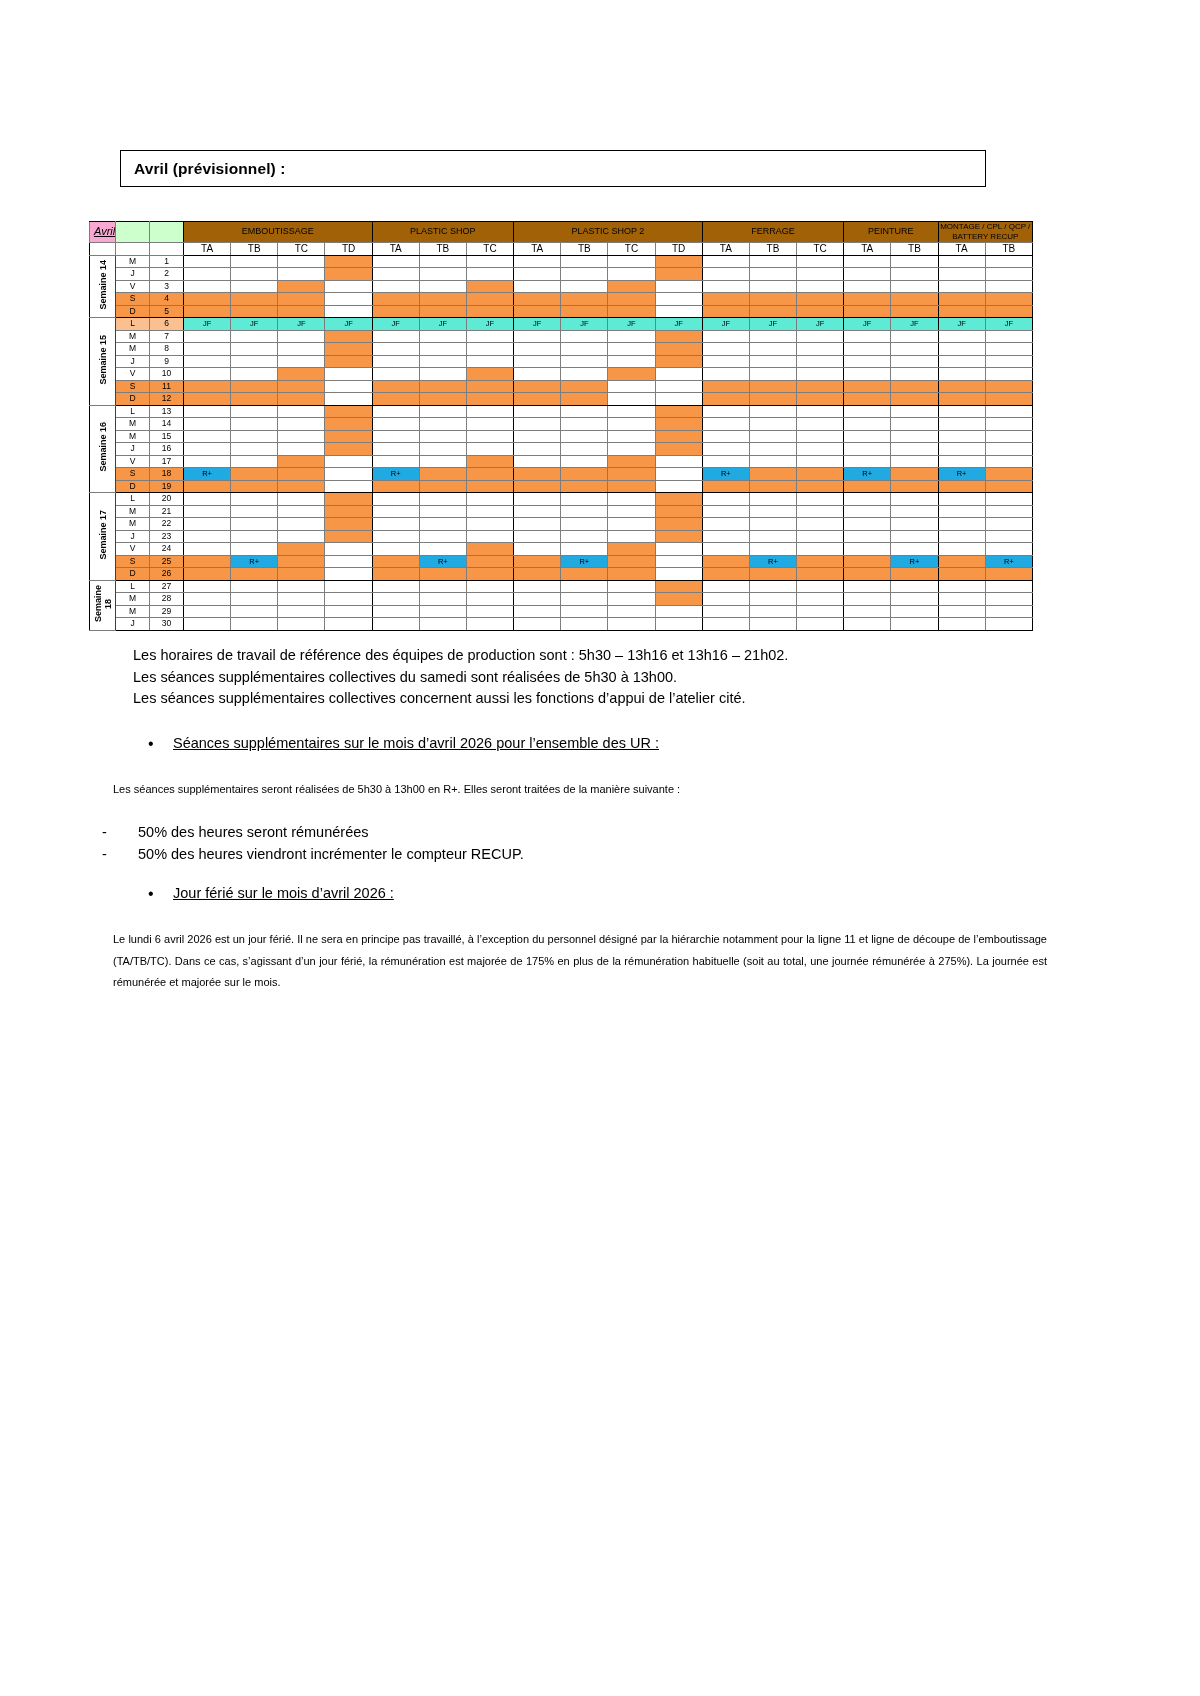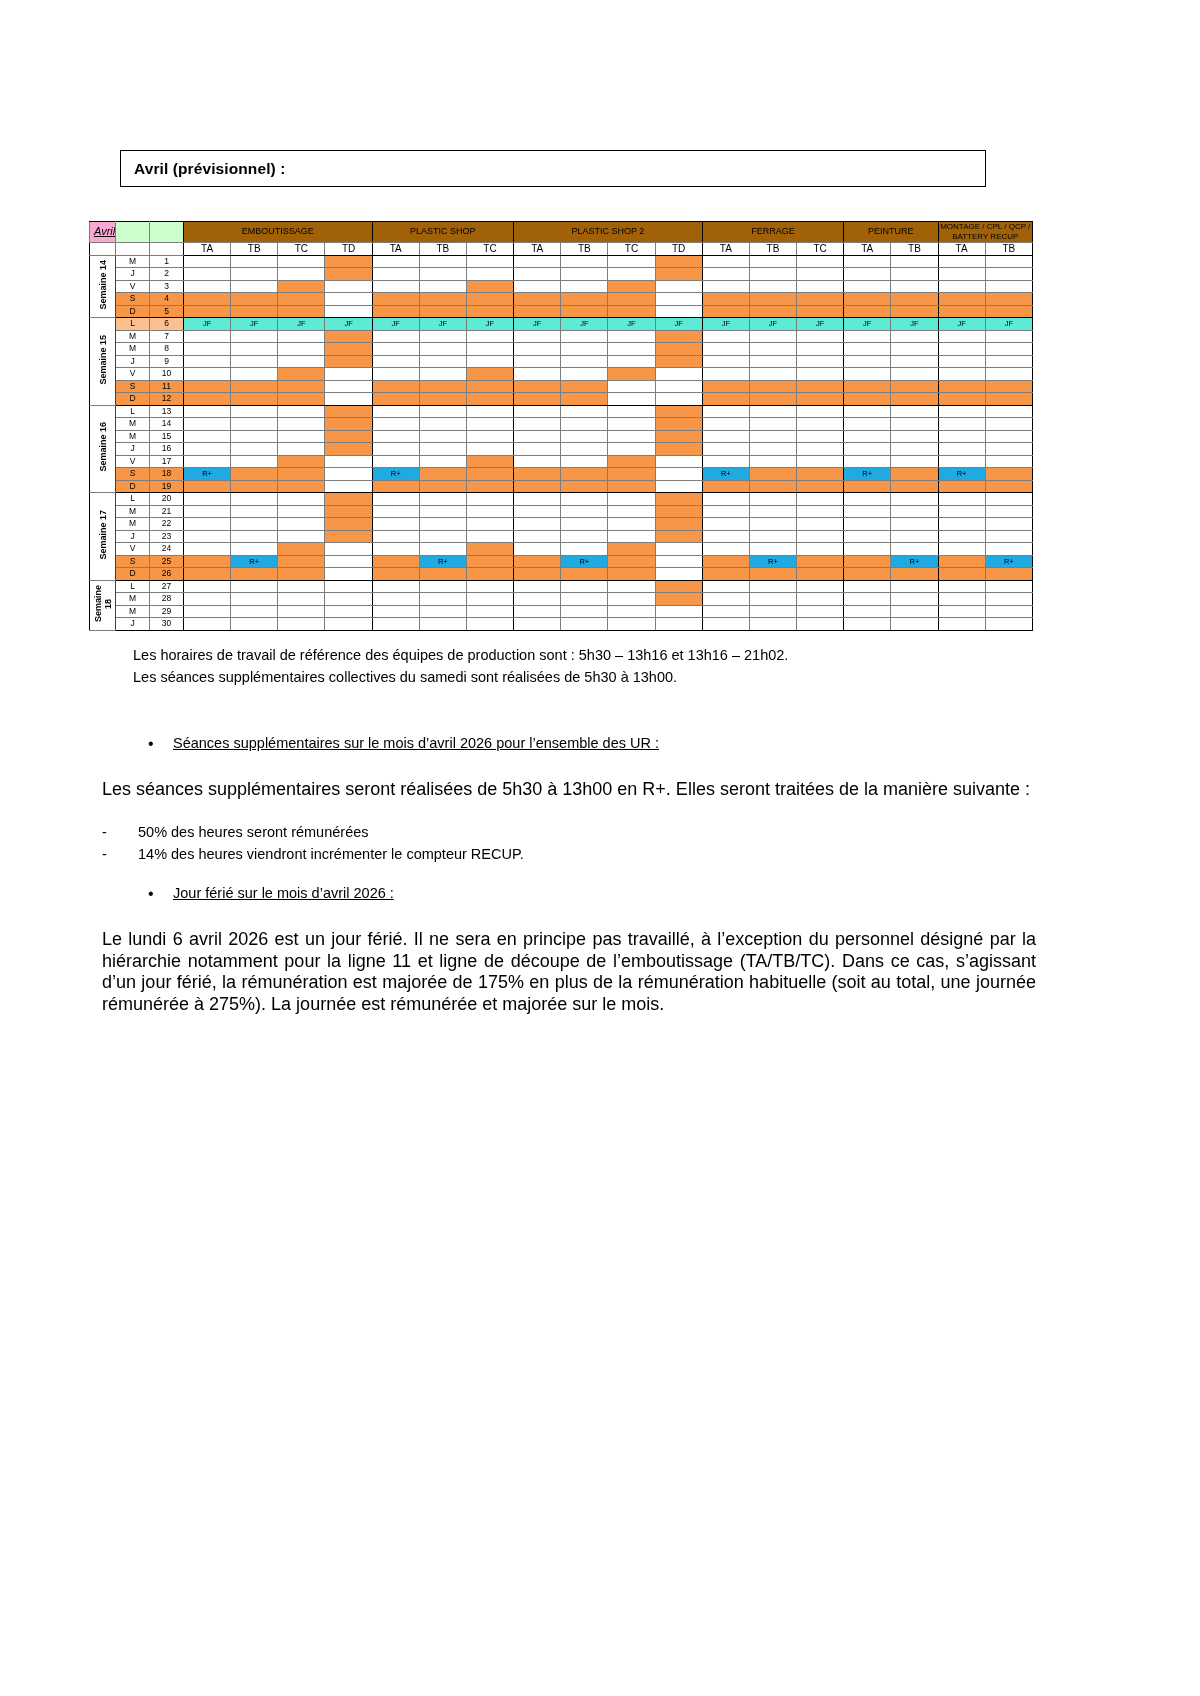--- a/index.html
+++ b/index.html
@@ -881,6 +881,7 @@
   <div class="notes">
     <div>Les horaires de travail de référence des équipes de production sont : 5h30 – 13h16 et 13h16 – 21h02.</div>
     <div>Les séances supplémentaires collectives du samedi sont réalisées de 5h30 à 13h00.</div>
+    <div>Les séances supplémentaires collectives concernent aussi les fonctions d’appui de l’atelier cité.</div>
   </div>
 
   <div class="bullet-head" style="top:735px;">

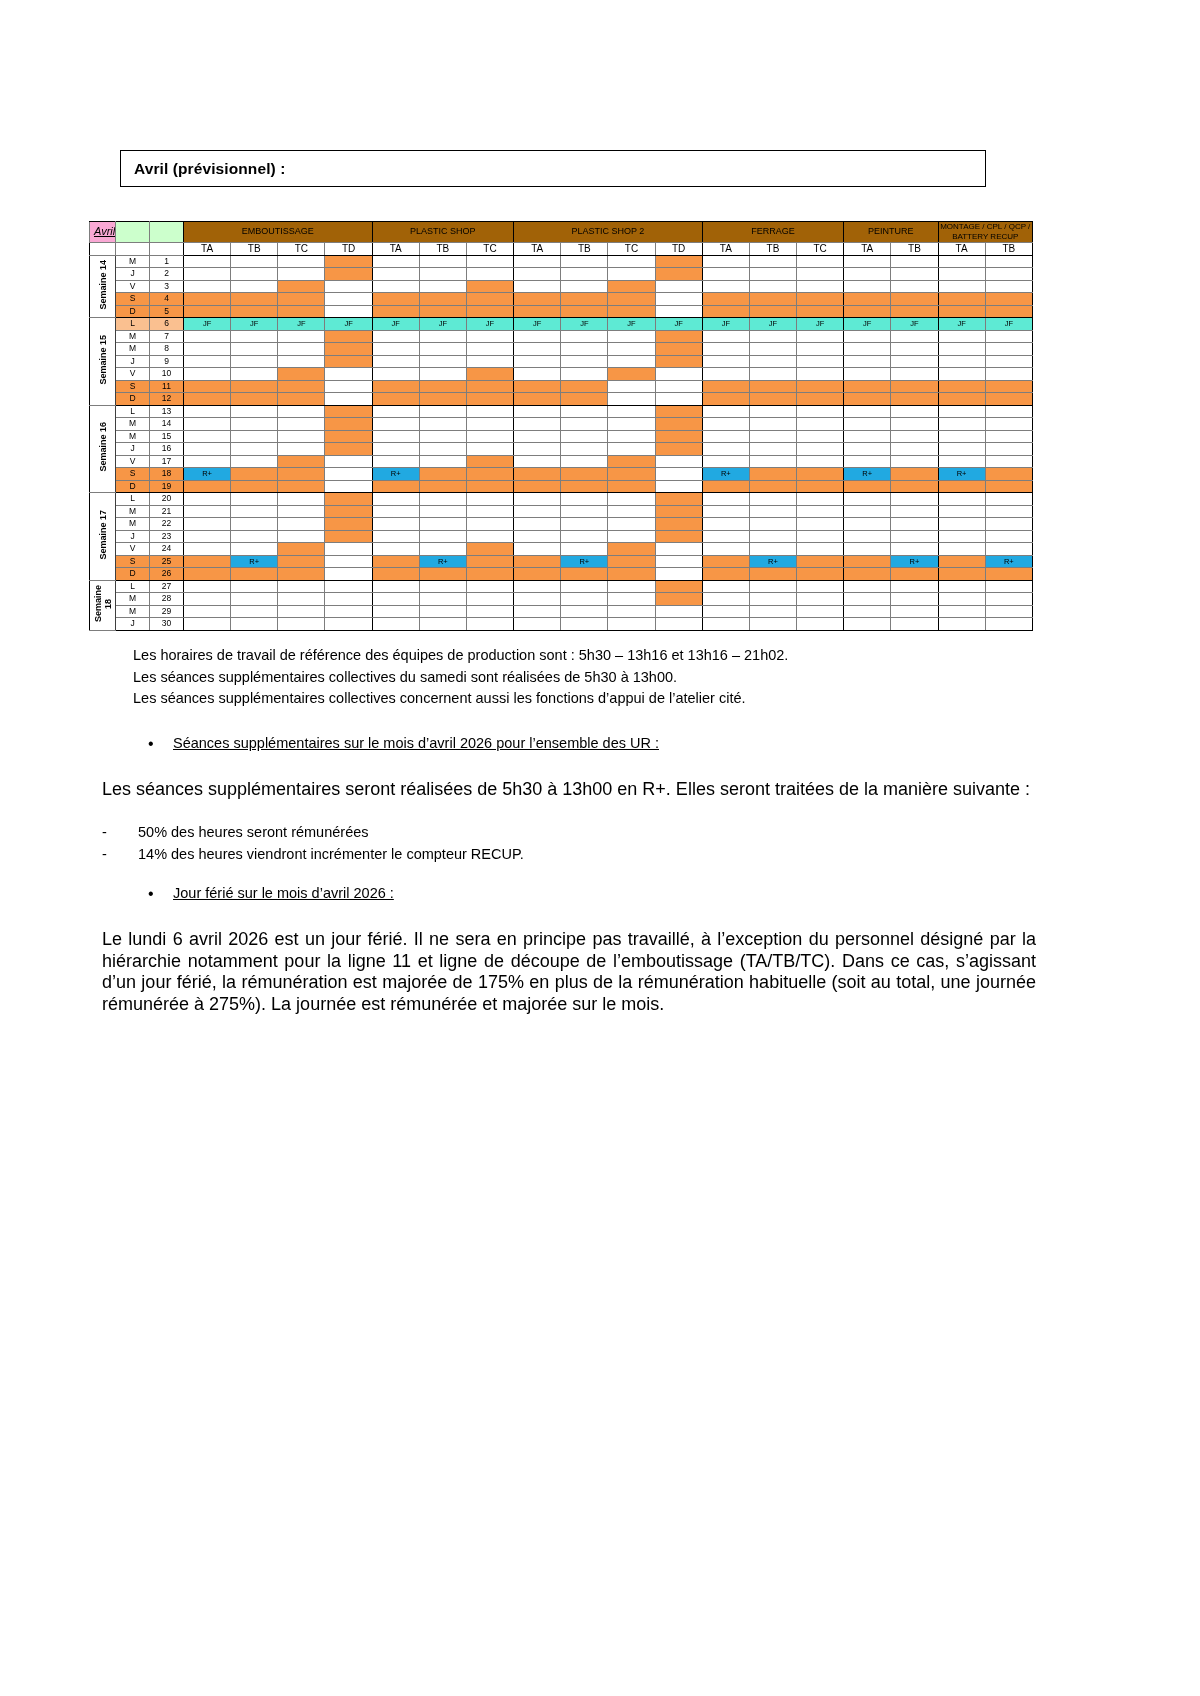--- a/index.html
+++ b/index.html
@@ -128,8 +128,8 @@
     margin-left: 25px; text-decoration: underline;
   }
   .para {
-    position: absolute; left: 102px; width: 934px;
-    font-size: 18px; line-height: 21.5px;
+    position: absolute; left: 113px; width: 934px;
+    font-size: 11px; line-height: 21.5px;
     text-align: justify;
   }
   .dashline {

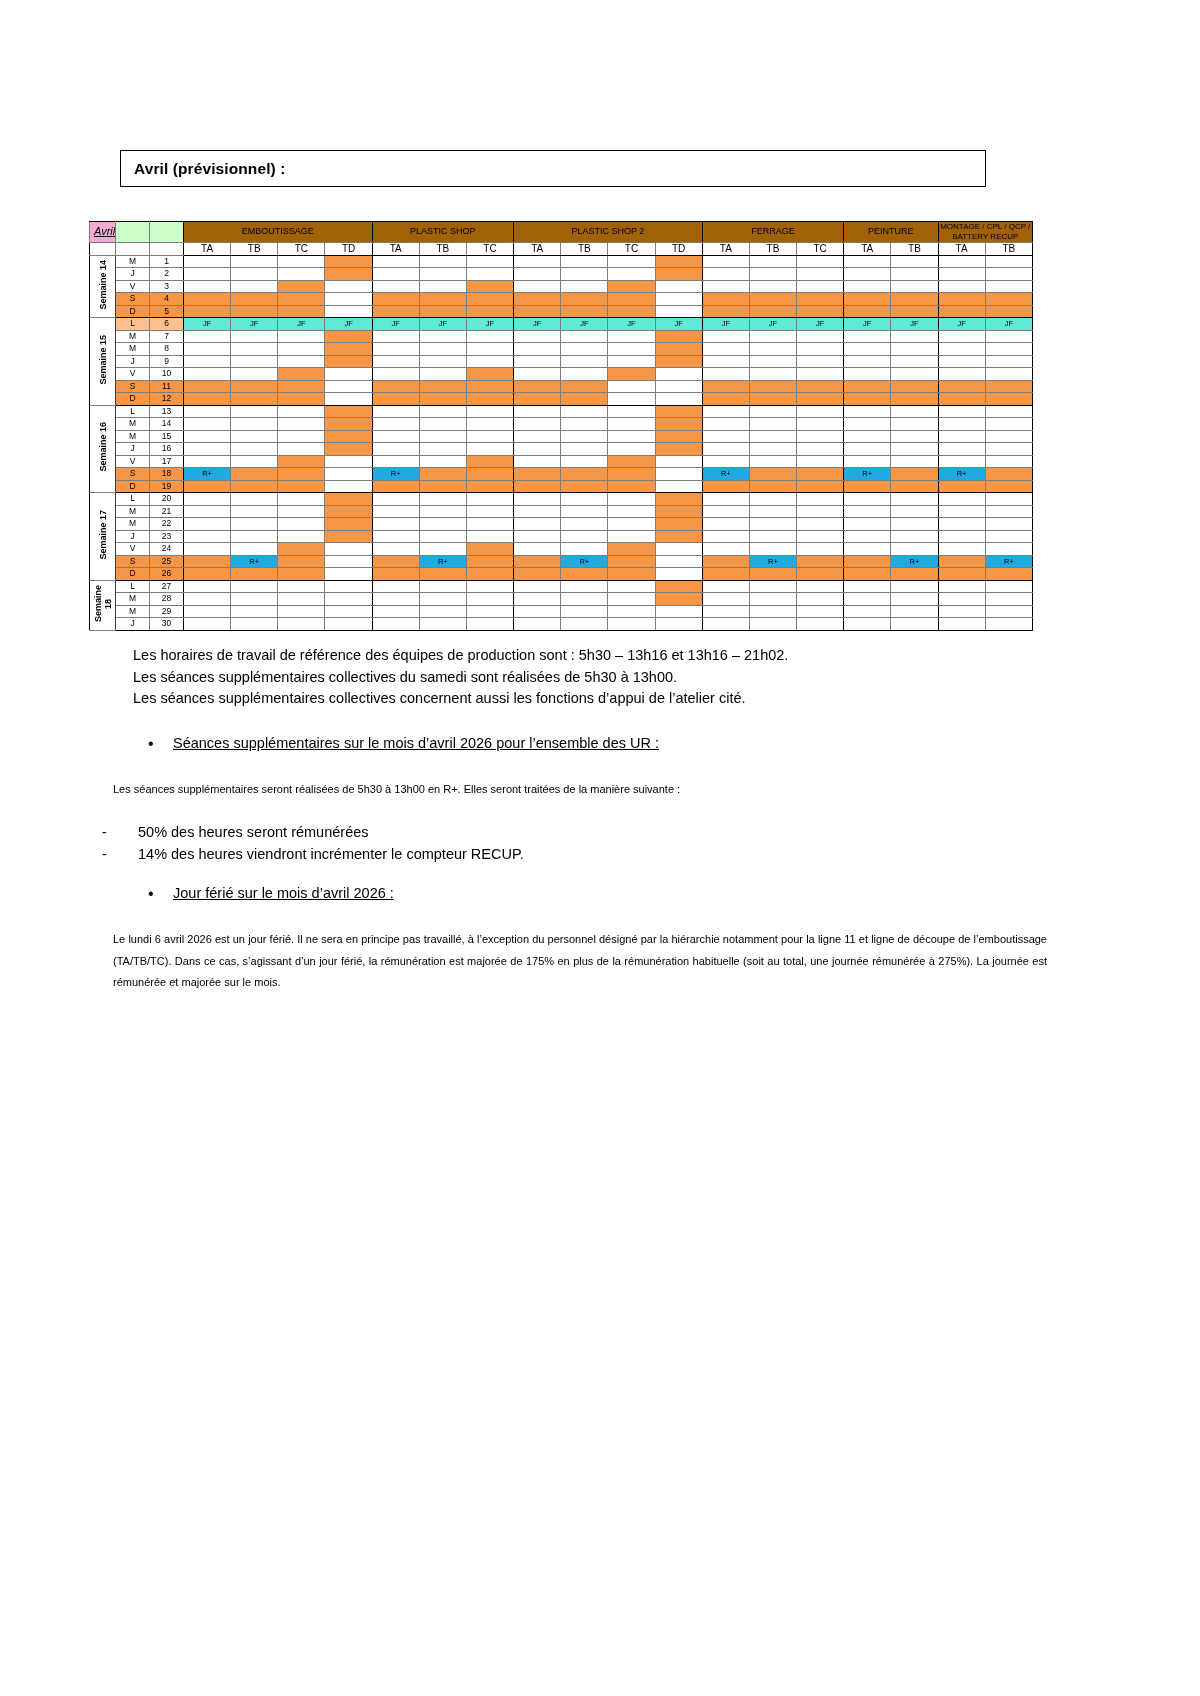--- a/index.html
+++ b/index.html
@@ -893,7 +893,7 @@
     <span class="dash">-</span><span>50% des heures seront rémunérées</span>
   </div>
   <div class="dashline" style="top:844px;">
-    <span class="dash">-</span><span>14% des heures viendront incrémenter le compteur RECUP.</span>
+    <span class="dash">-</span><span>50% des heures viendront incrémenter le compteur RECUP.</span>
   </div>
 
   <div class="bullet-head" style="top:885px;">

